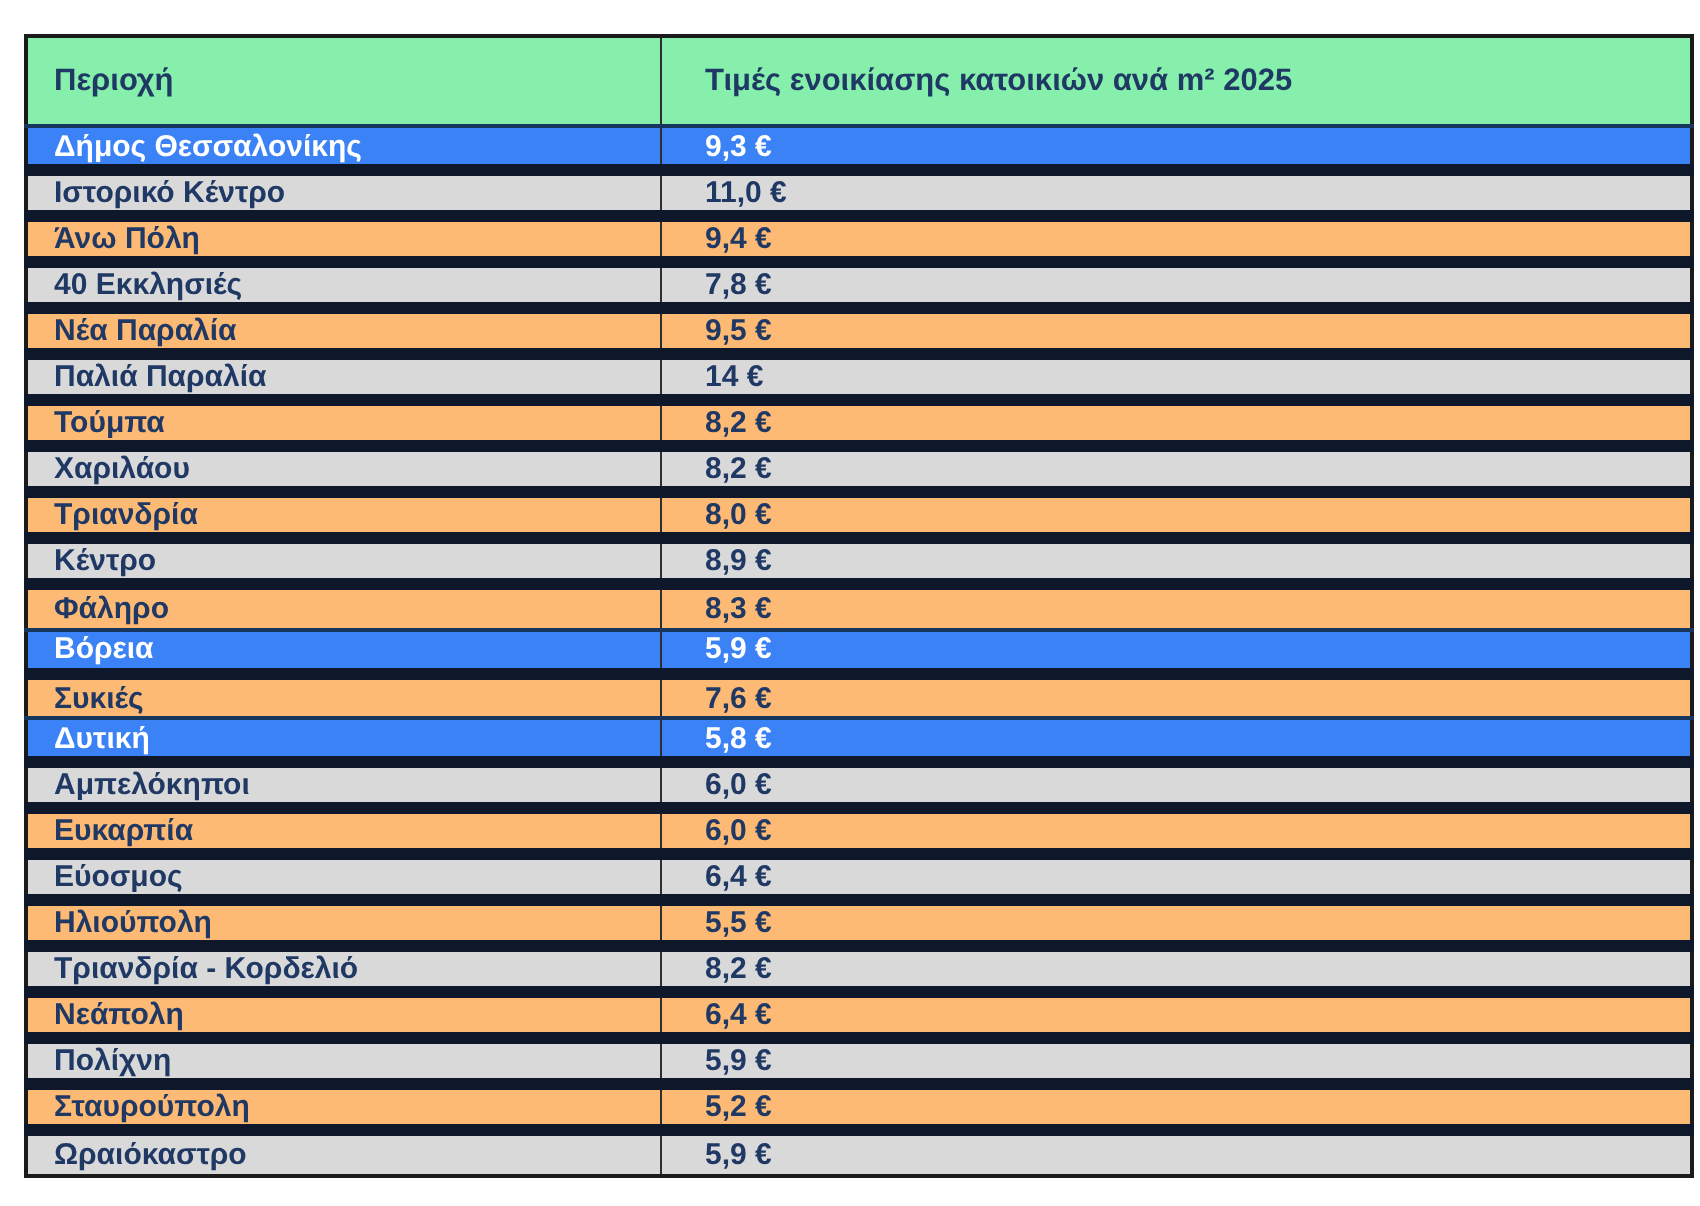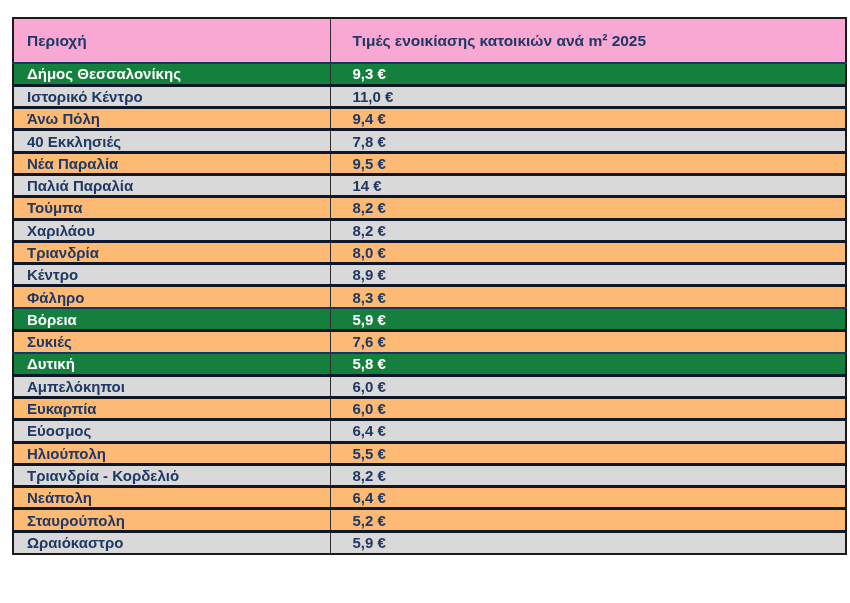--- a/index.html
+++ b/index.html
@@ -34,7 +34,7 @@
     white-space: nowrap;
     overflow: hidden;
   }
-  thead tr { height: 45px; background: #f9a8d4; }
+  thead tr { height: 45px; background: #86efac; }
   tbody tr { height: 22.3px; }
   th.area-h, td.area-c  { padding: 0 4px 0 13px; border-right: 1.5px solid #2e2e2e; }
   th.price-h, td.price-c { padding: 0 4px 0 22px; }

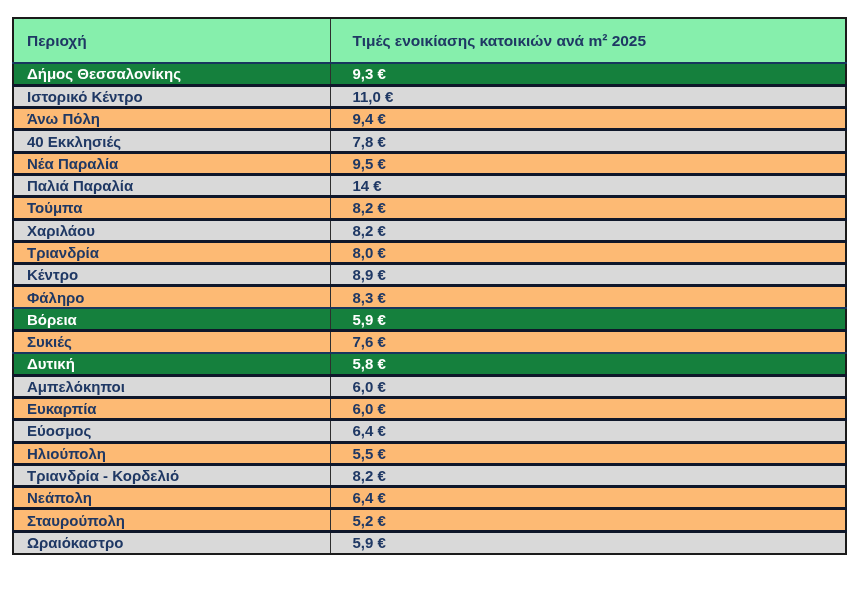--- a/index.html
+++ b/index.html
@@ -46,7 +46,7 @@
   tr.plain { background: #fdba74; }
   tr.alt   { background: #d9d9d9; }
   tr.hl {
-    background: #15803d;
+    background: #3b82f6;
     border-top: 2px solid #17365d;
     border-bottom: 2px solid #17365d;
   }

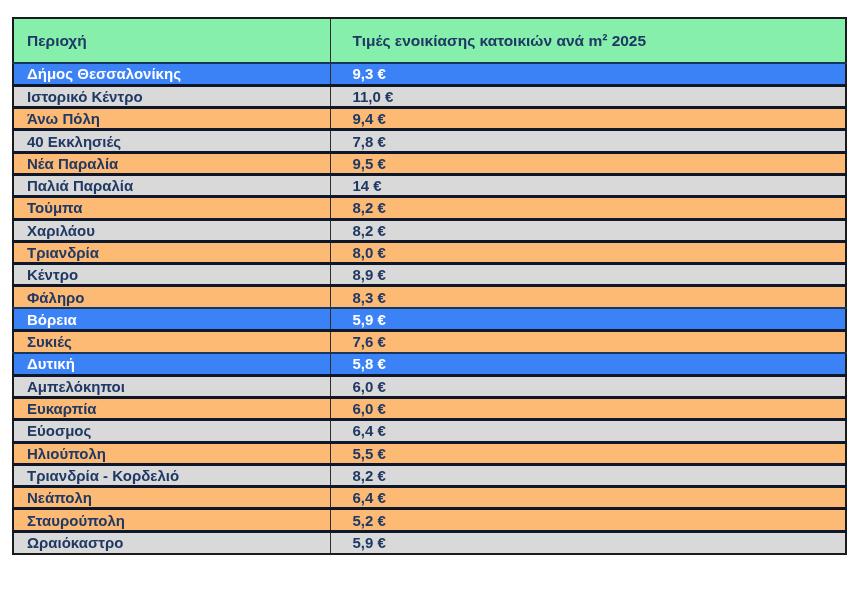--- a/index.html
+++ b/index.html
@@ -40,7 +40,7 @@
   th.price-h, td.price-c { padding: 0 4px 0 22px; }
   thead th { font-size: 15.5px; }
   
-  tbody tr { border-top: 3px solid #0f172a; }
+  tbody tr { border-top: 6px solid #0f172a; }
   thead tr { border-bottom: 1px solid #7f7f7f; }
   
   tr.plain { background: #fdba74; }

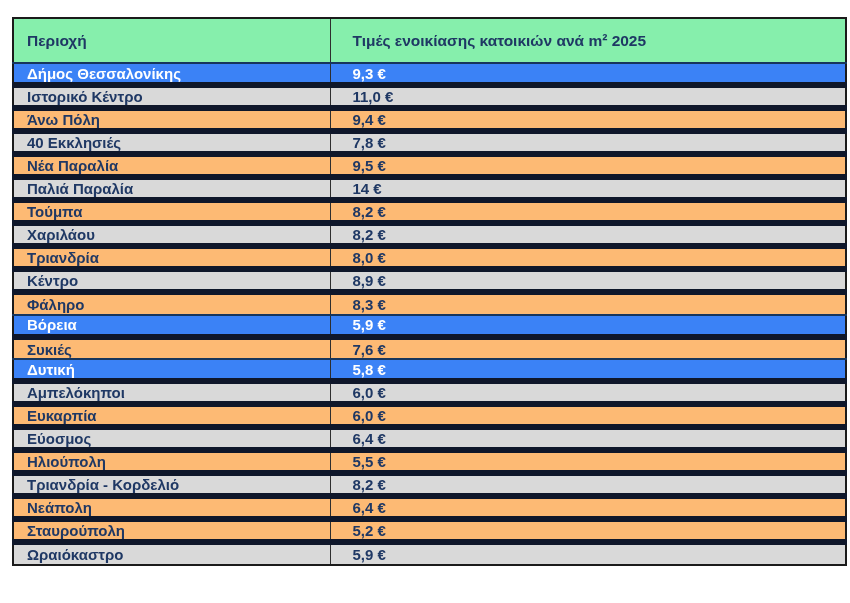--- a/index.html
+++ b/index.html
@@ -148,6 +148,10 @@
           <td class="area-c">Νεάπολη</td>
           <td class="price-c">6,4 €</td>
         </tr>
+      <tr class="alt">
+          <td class="area-c">Πολίχνη</td>
+          <td class="price-c">5,9 €</td>
+        </tr>
       <tr class="plain">
           <td class="area-c">Σταυρούπολη</td>
           <td class="price-c">5,2 €</td>

